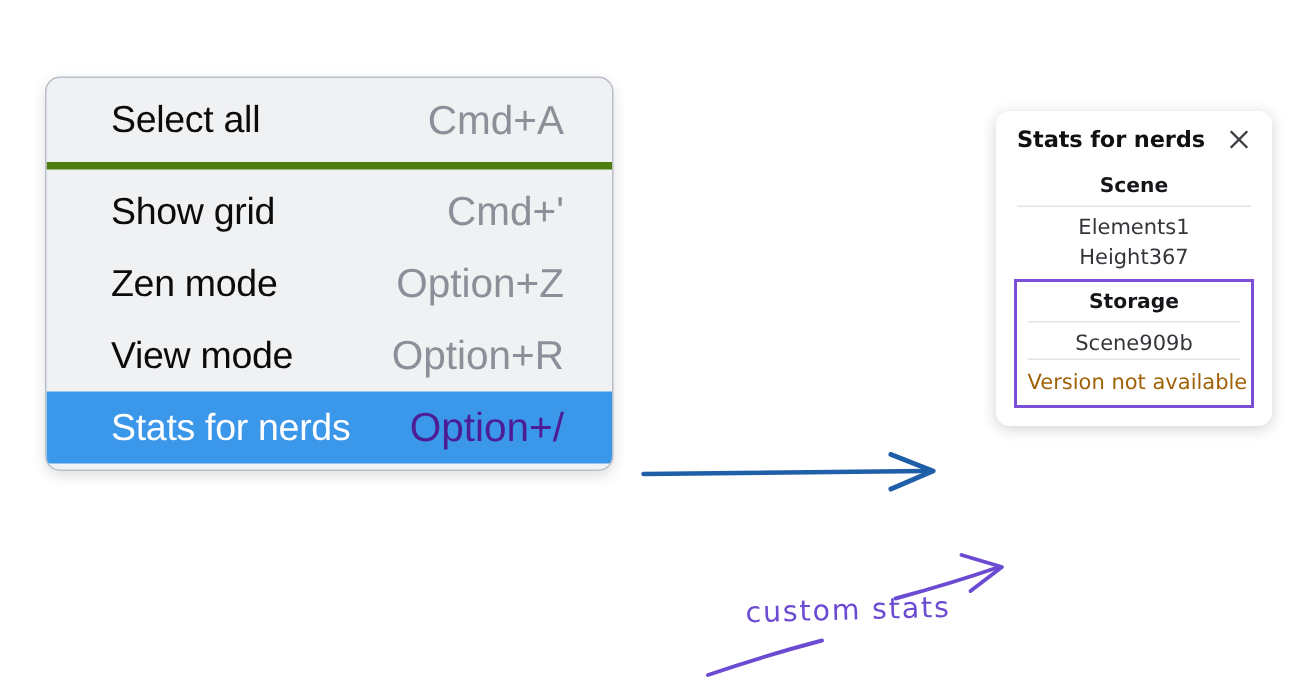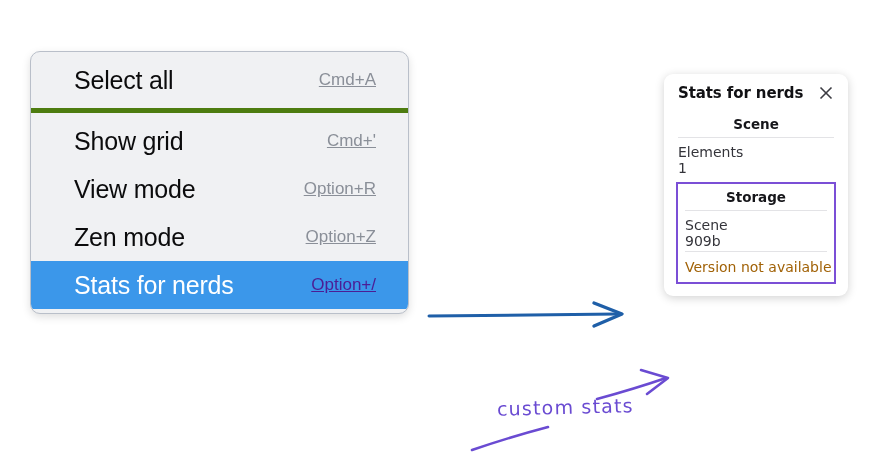--- a/index.html
+++ b/index.html
@@ -51,10 +51,9 @@
     text-align: right;
   }
   .menu-item .shortcut {
-    font-size: 17px;
+    font-size: 27px;
     color: #8a8f98;
     white-space: nowrap;
-    text-decoration: underline;
   }
   .menu-item.selected {
     background: #3b97ea;

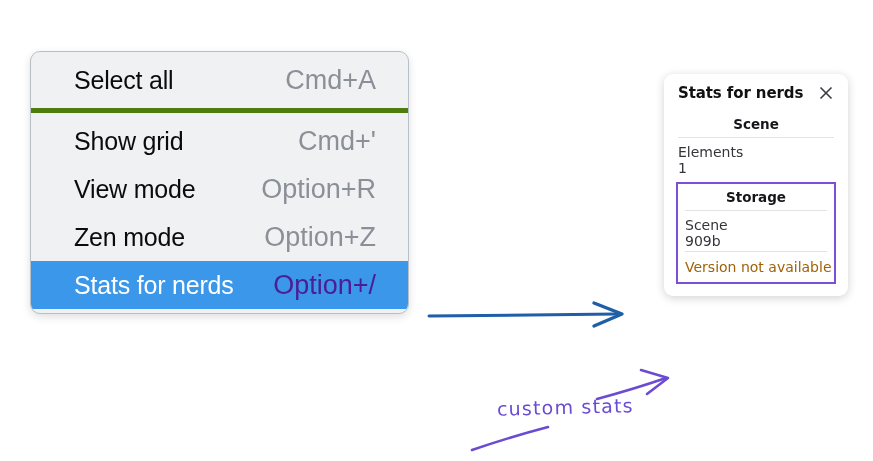--- a/index.html
+++ b/index.html
@@ -112,12 +112,11 @@
   }
   .stat-row {
     display: flex;
-    justify-content: flex-end;
+    justify-content: center;
     align-items: baseline;
     font-size: 14px;
     color: #34343a;
     padding: 2px 2px;
-    flex-direction: column;
   }
   .stat-row .val { color: #34343a; }
   .note-row {

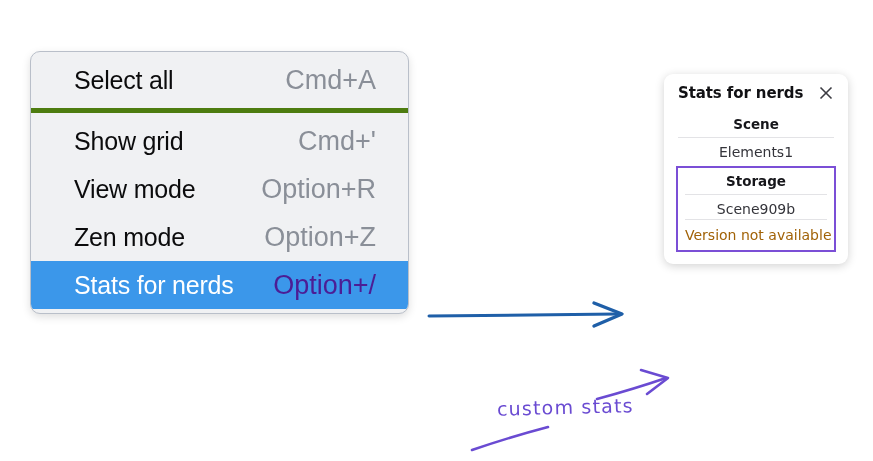--- a/index.html
+++ b/index.html
@@ -207,6 +207,10 @@
       <span class="lbl">Elements</span>
       <span class="val">1</span>
     </div>
+    <div class="stat-row">
+      <span class="lbl">Height</span>
+      <span class="val">367</span>
+    </div>
 
     <div id="highlight-box">
 

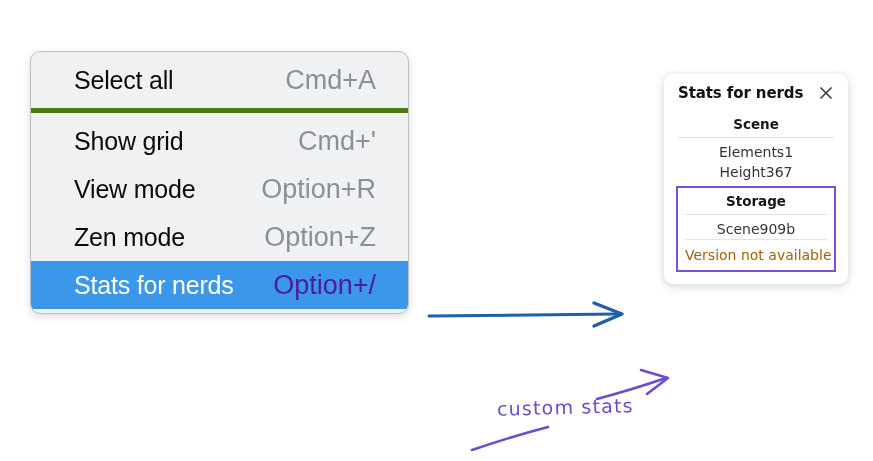--- a/index.html
+++ b/index.html
@@ -171,12 +171,12 @@
       <span class="shortcut">Cmd+'</span>
     </div>
     <div class="menu-item">
+      <span class="label">Zen mode</span>
+      <span class="shortcut">Option+Z</span>
+    </div>
+    <div class="menu-item">
       <span class="label">View mode</span>
       <span class="shortcut">Option+R</span>
-    </div>
-    <div class="menu-item">
-      <span class="label">Zen mode</span>
-      <span class="shortcut">Option+Z</span>
     </div>
     <div class="menu-item selected">
       <span class="label">Stats for nerds</span>

